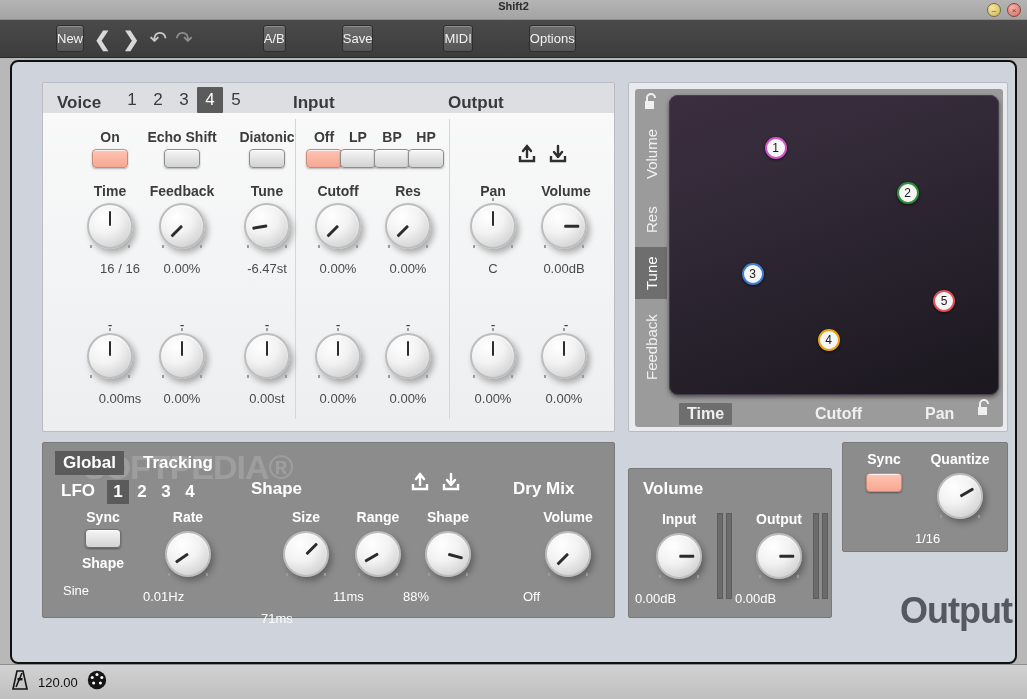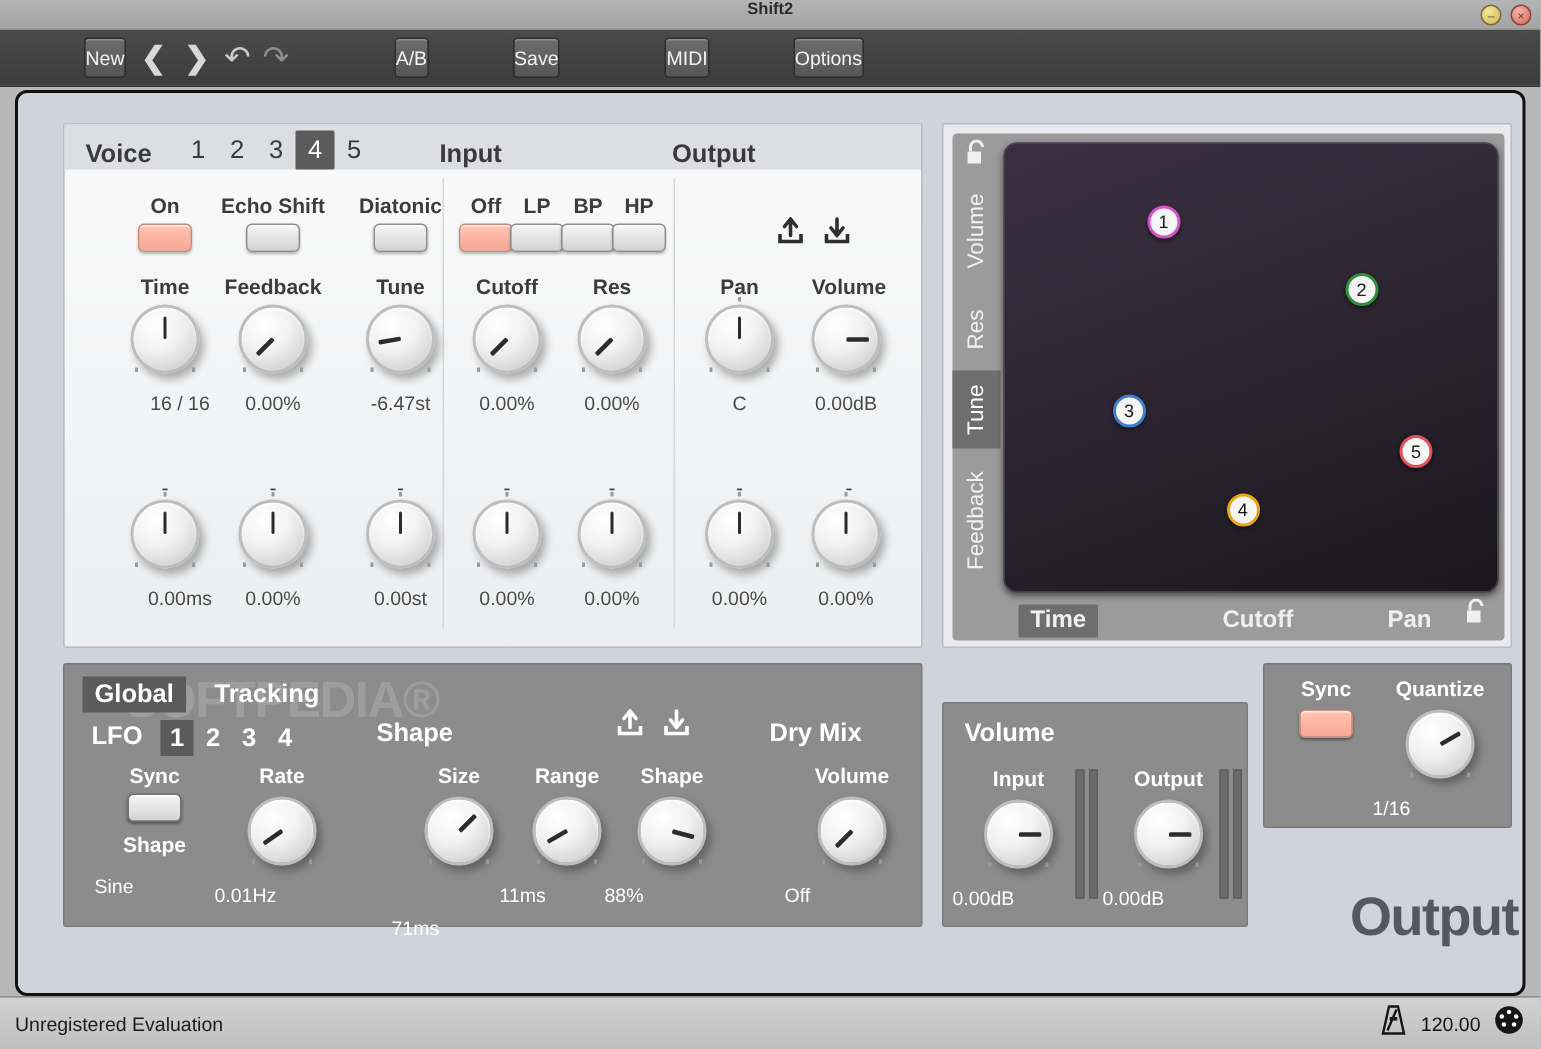--- a/index.html
+++ b/index.html
@@ -619,7 +619,6 @@
 </div>
 
 <div class="statusbar">
-  <span class="status-text">Unregistered Evaluation</span>
   <div class="status-right">
     <span>
       <svg width="20" height="22" viewBox="0 0 20 22">

